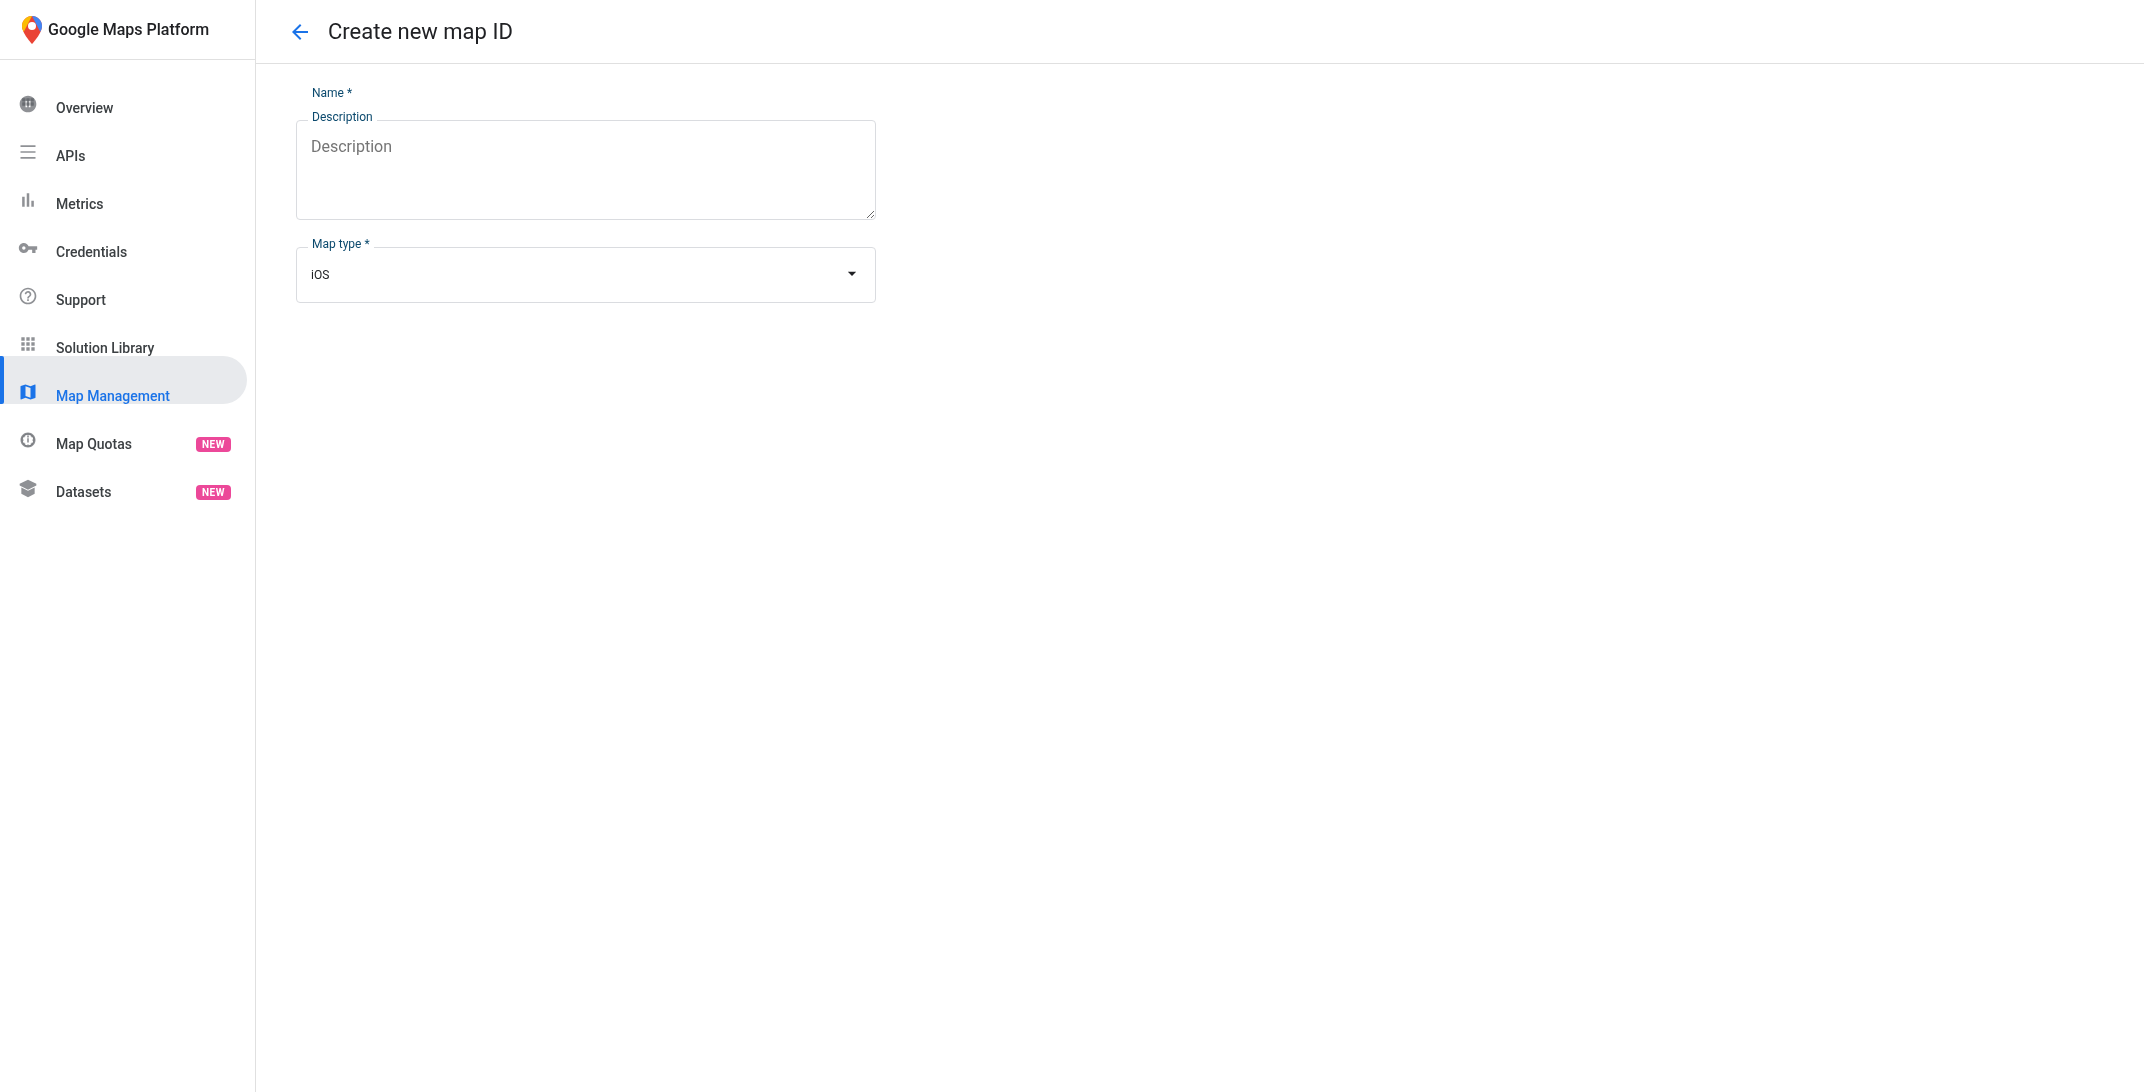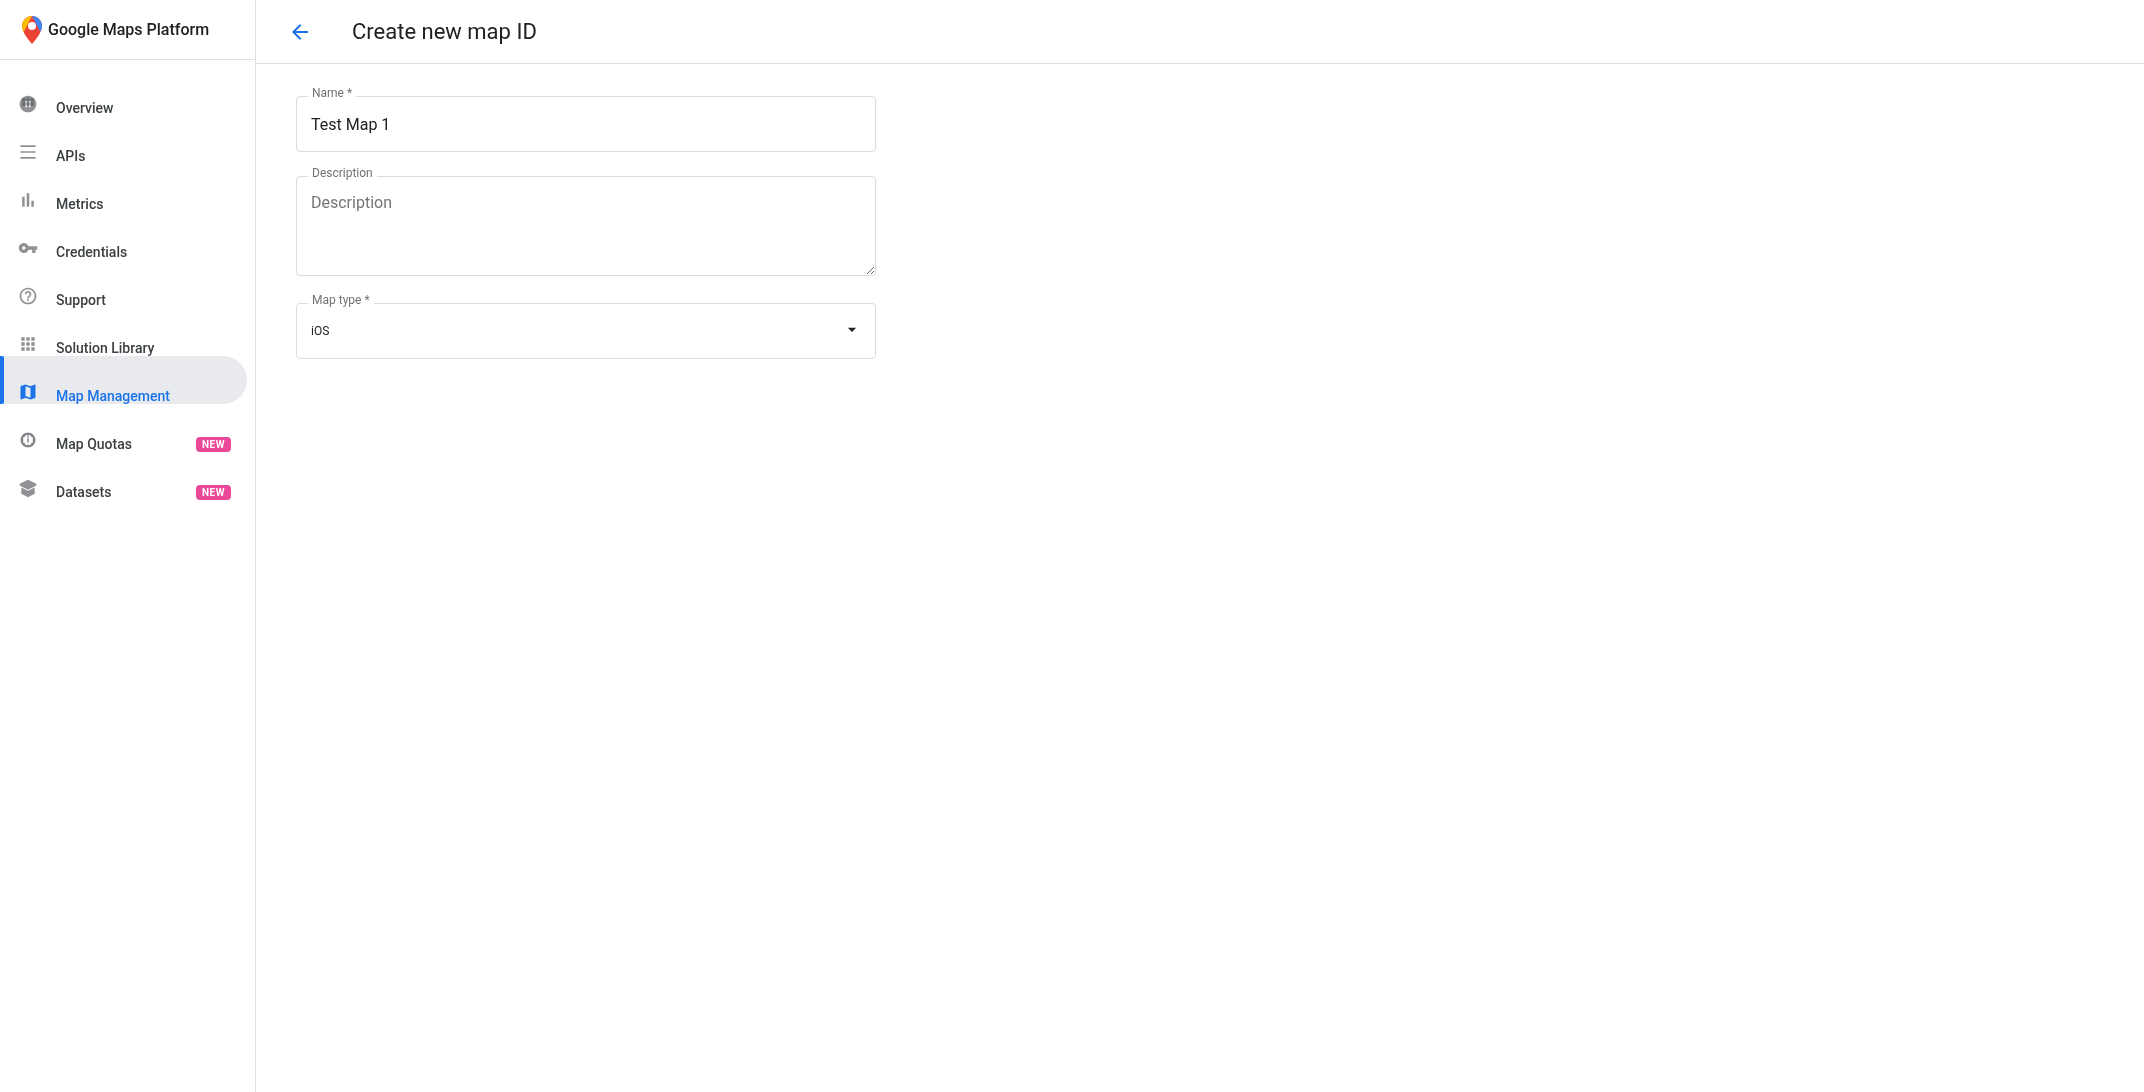--- a/index.html
+++ b/index.html
@@ -131,7 +131,6 @@
       height: 64px;
       border-bottom: 1px solid #e0e0e0;
       background: #fff;
-      gap: 24px;
     }
 
     .back-button {

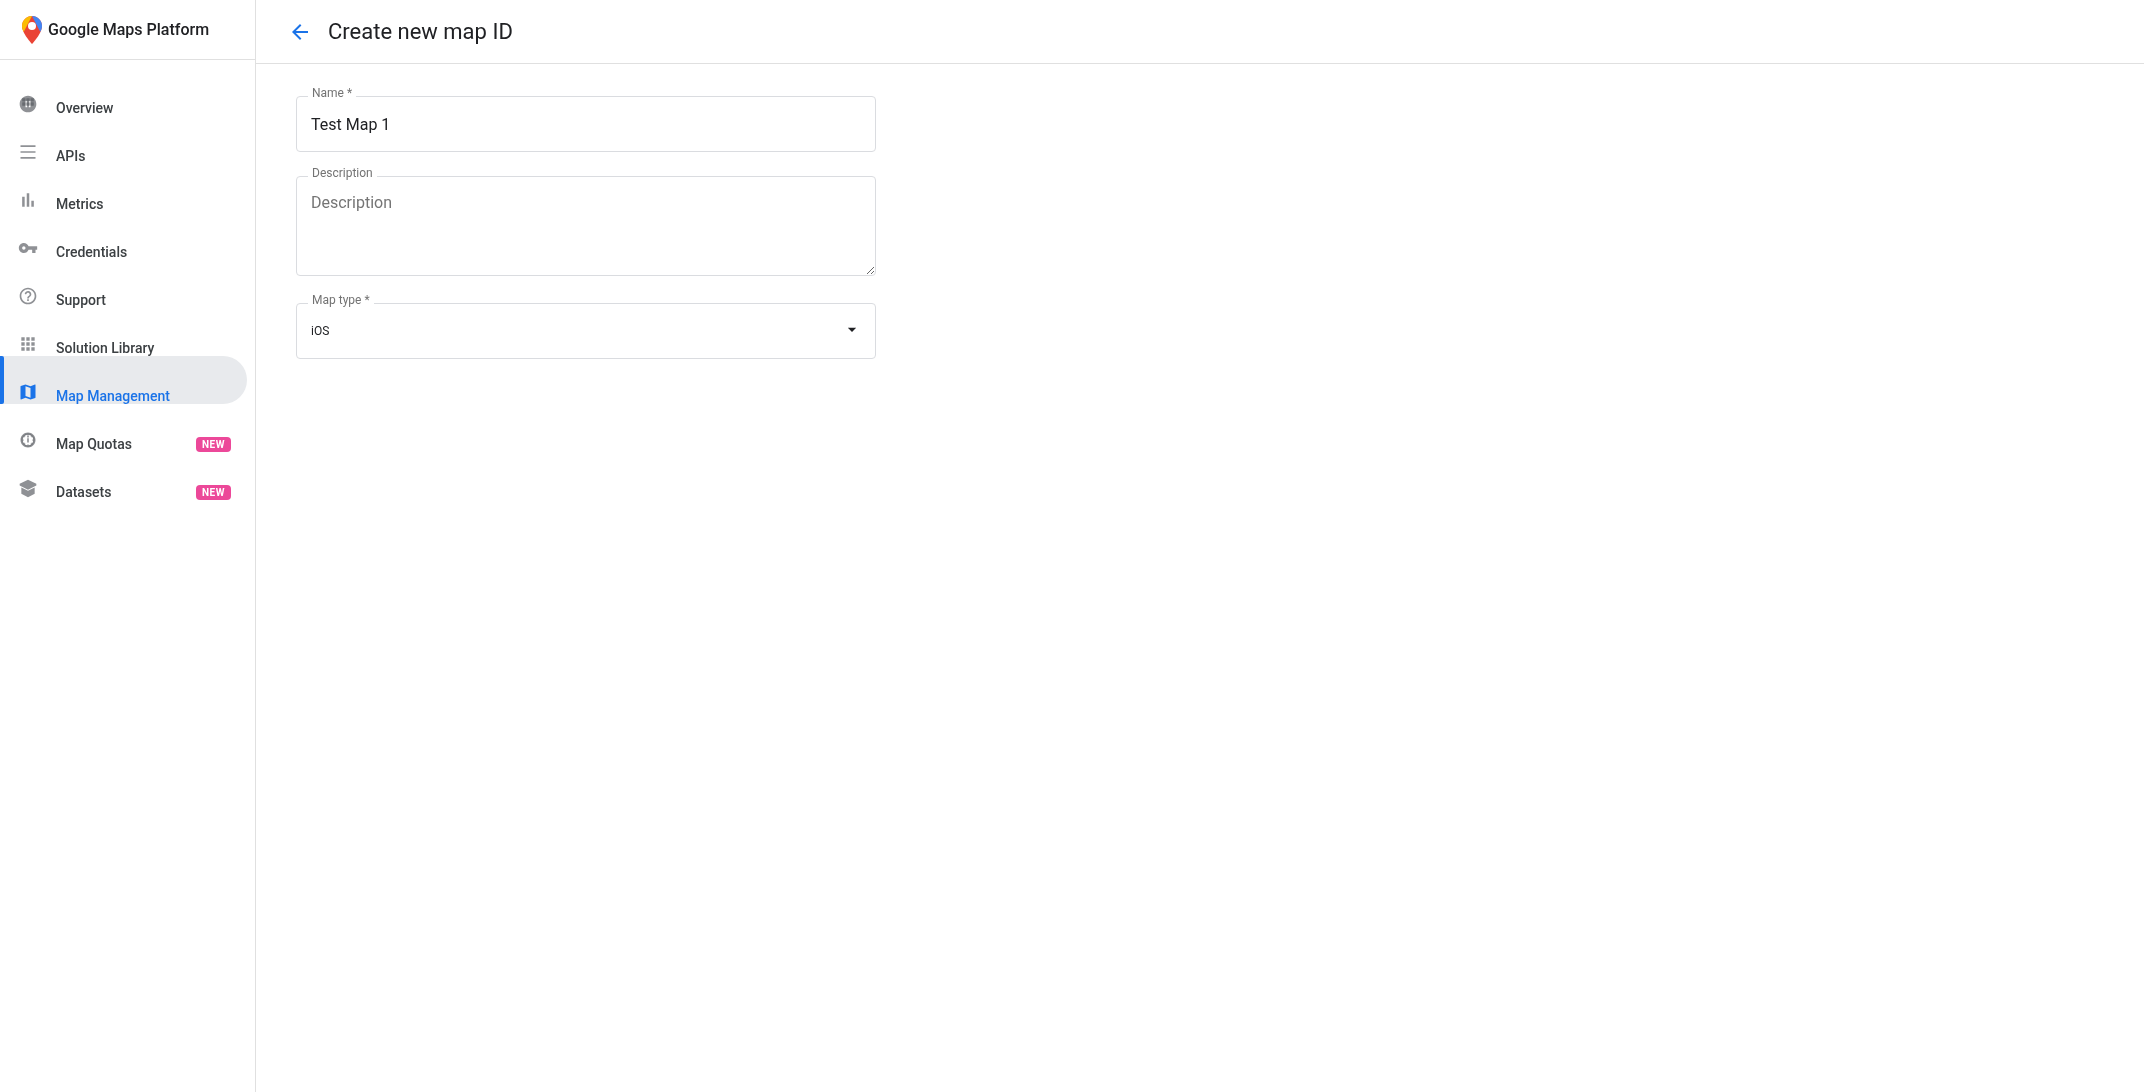--- a/index.html
+++ b/index.html
@@ -169,7 +169,7 @@
       background: #fff;
       padding: 0 4px;
       font-size: 12px;
-      color: #737373;
+      color: #0c4a6e;
       z-index: 1;
     }
 

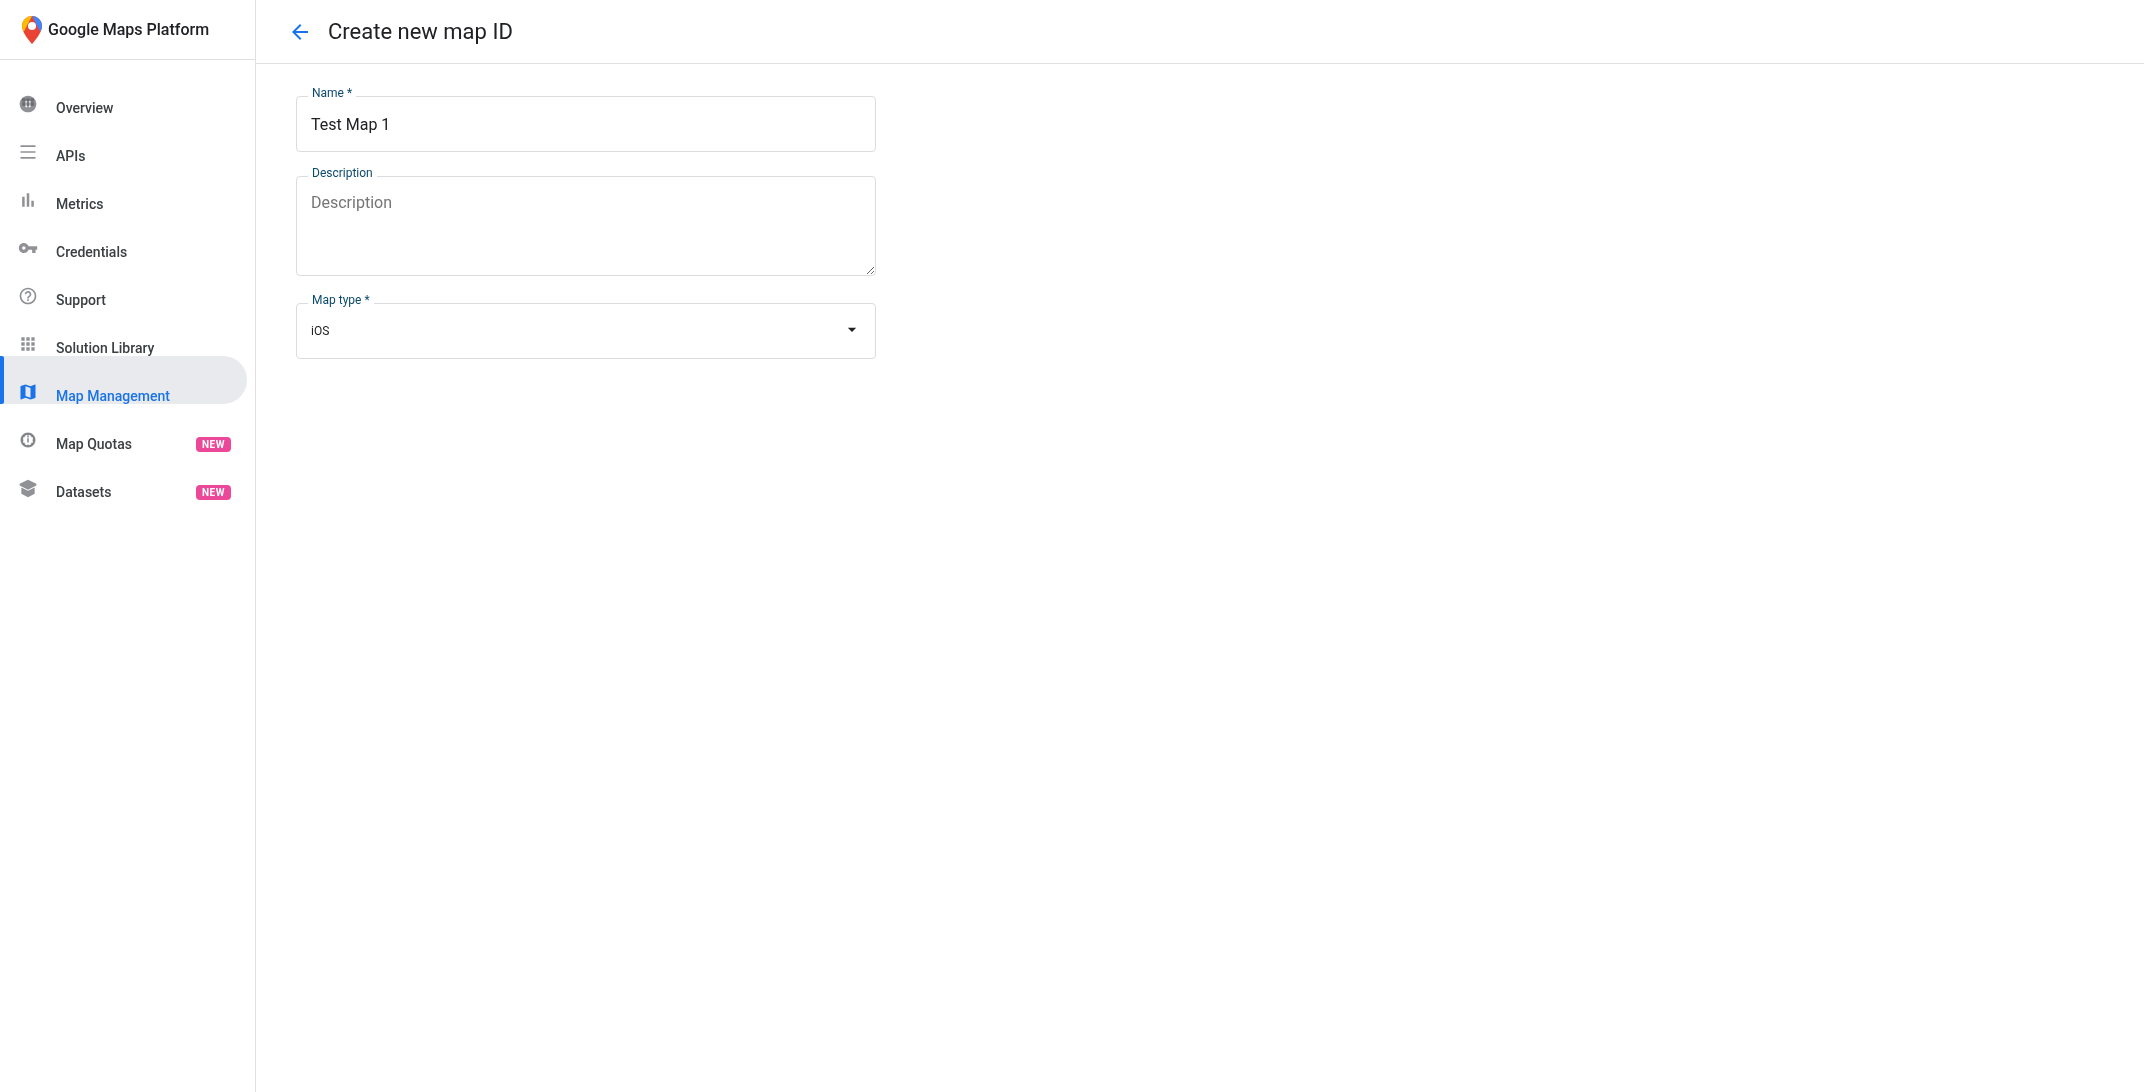--- a/index.html
+++ b/index.html
@@ -363,7 +363,6 @@
 
     <div class="form-group">
       <label class="field-label">Name *</label>
-      <input type="text" class="text-input" value="Test Map 1" style="">
     </div>
 
     <div class="form-group">

